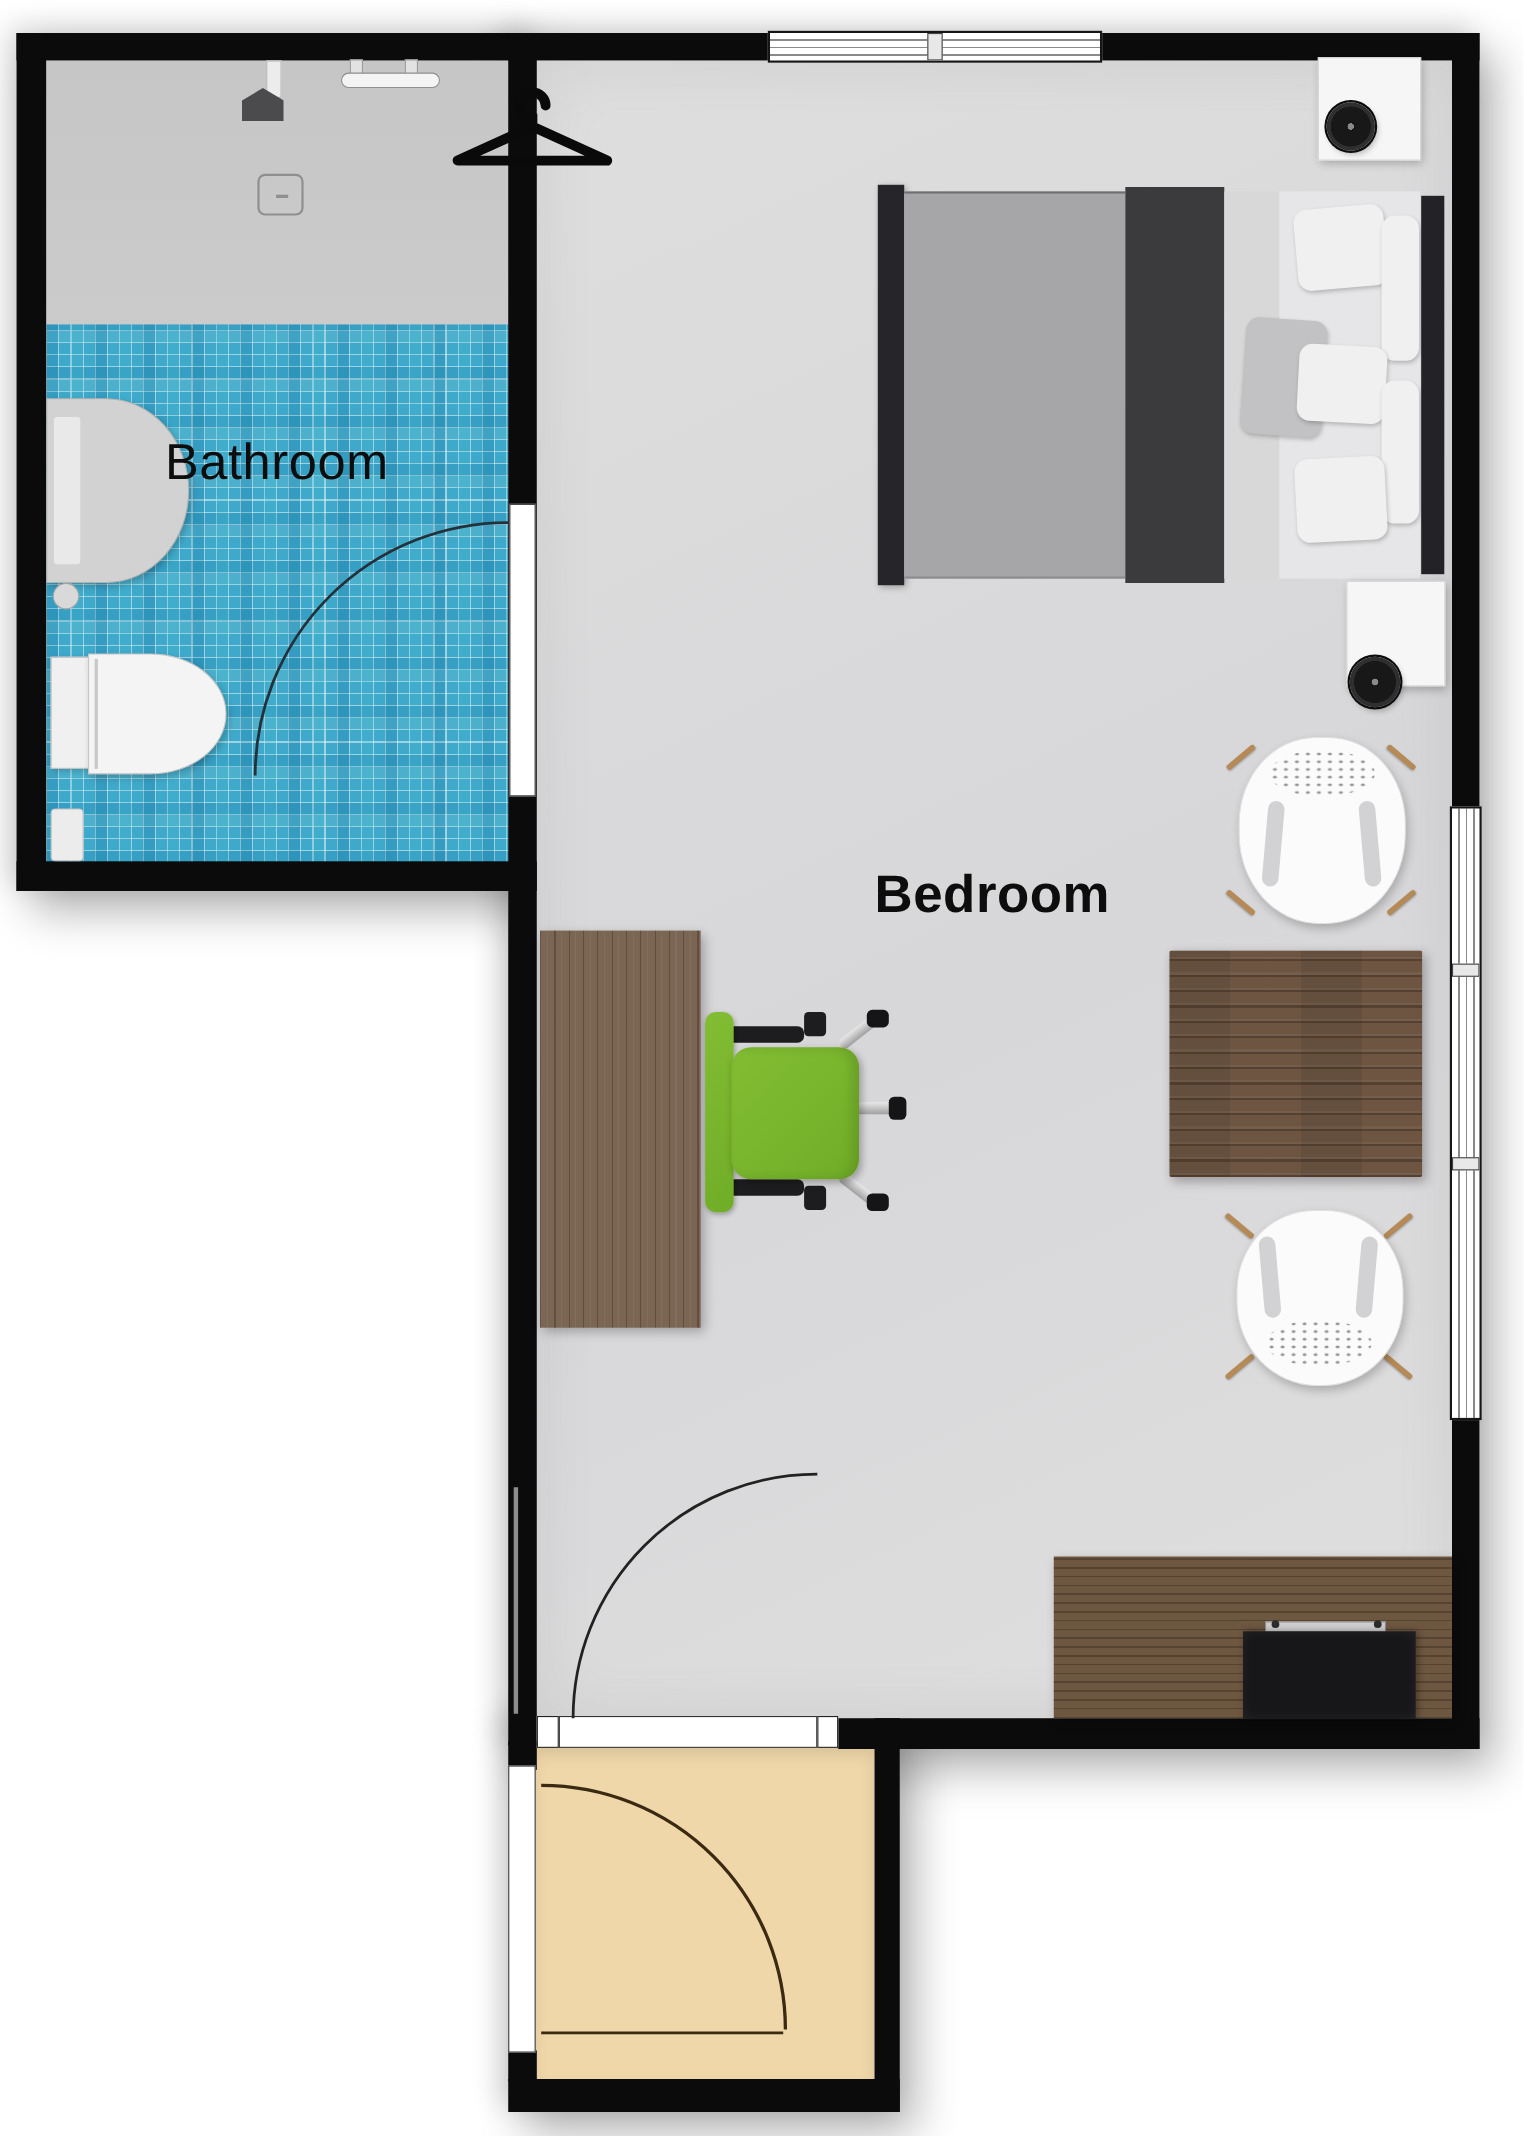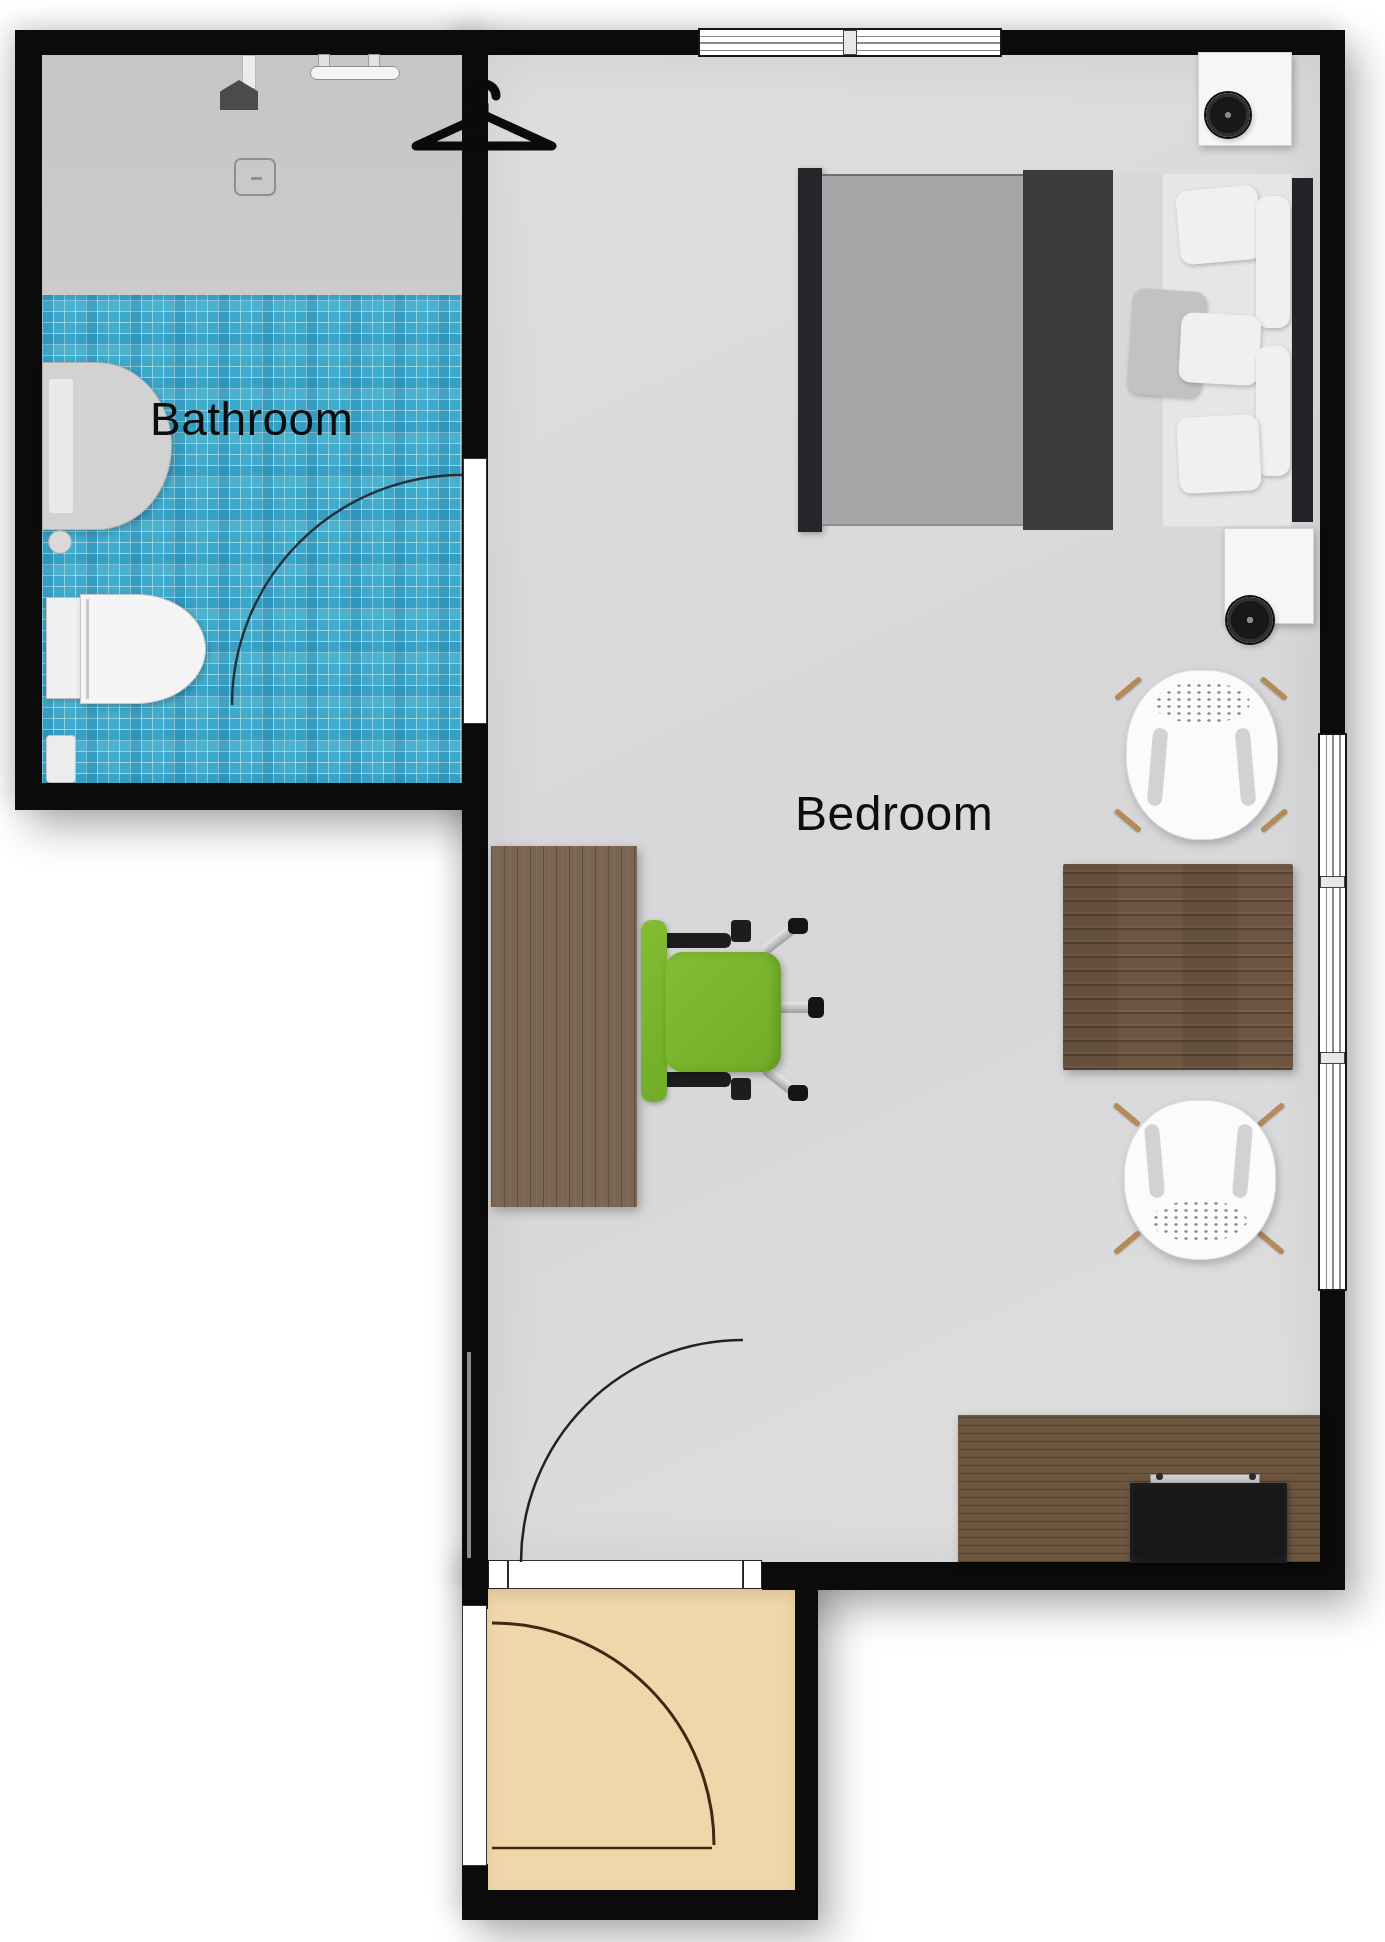--- a/index.html
+++ b/index.html
@@ -199,7 +199,7 @@
   </svg>
 
   <div class="room-label" style="left:150px;top:392px;font-size:46px;">Bathroom</div>
-  <div class="room-label" style="left:795px;top:786px;font-size:48px;">Bedroom</div>
+  <div class="room-label" style="left:795px;top:786px;font-size:48px;font-weight:bold;">Bedroom</div>
 
 </div>
 

